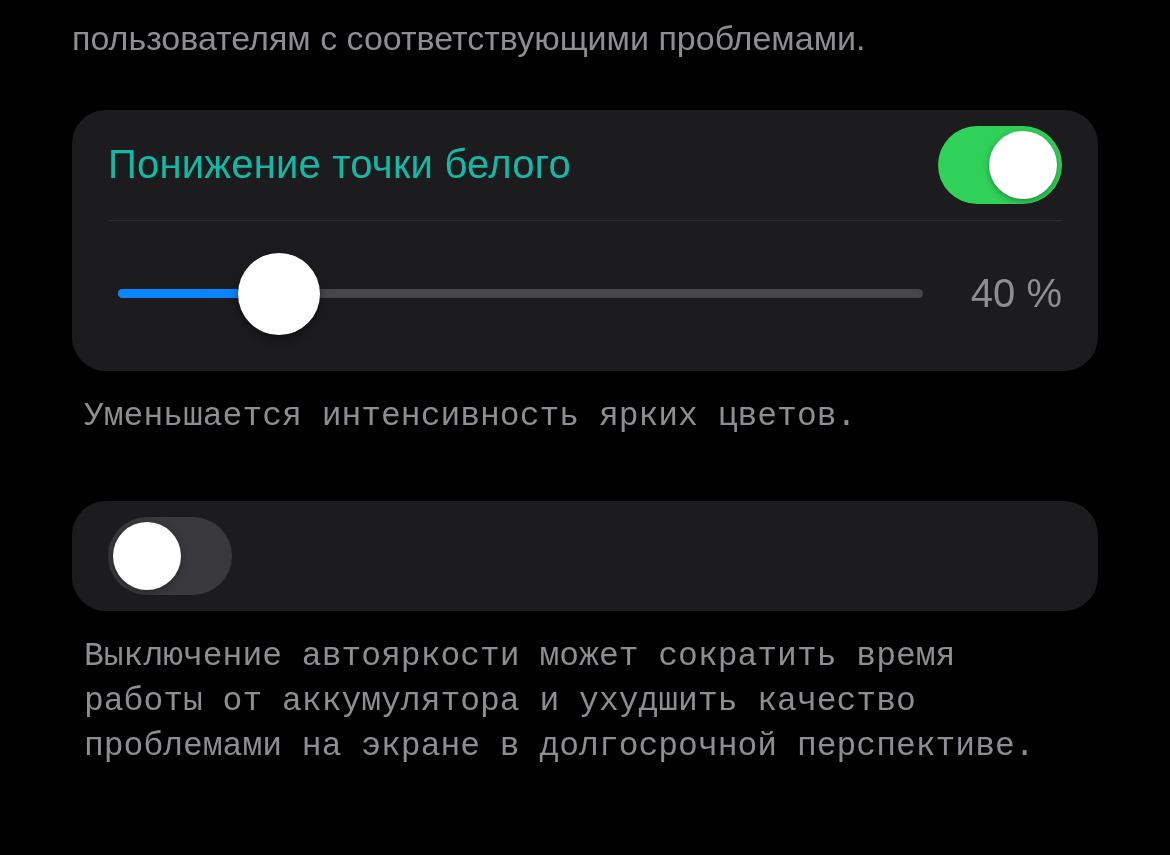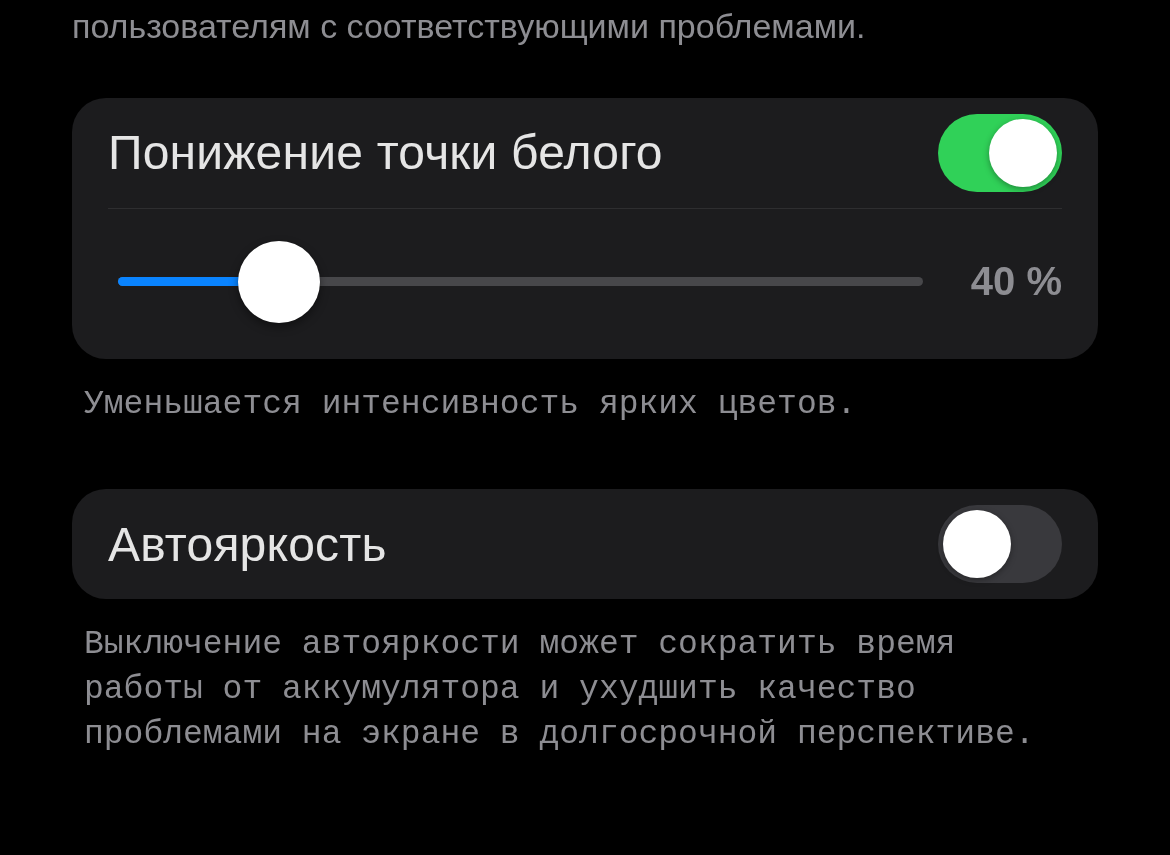--- a/index.html
+++ b/index.html
@@ -17,7 +17,7 @@
       color: #8d8d92;
       font-size: 34px;
       line-height: 1.35;
-      margin-top: 4px;
+      margin-top: 16px;
       margin-bottom: 48px;
     }
 

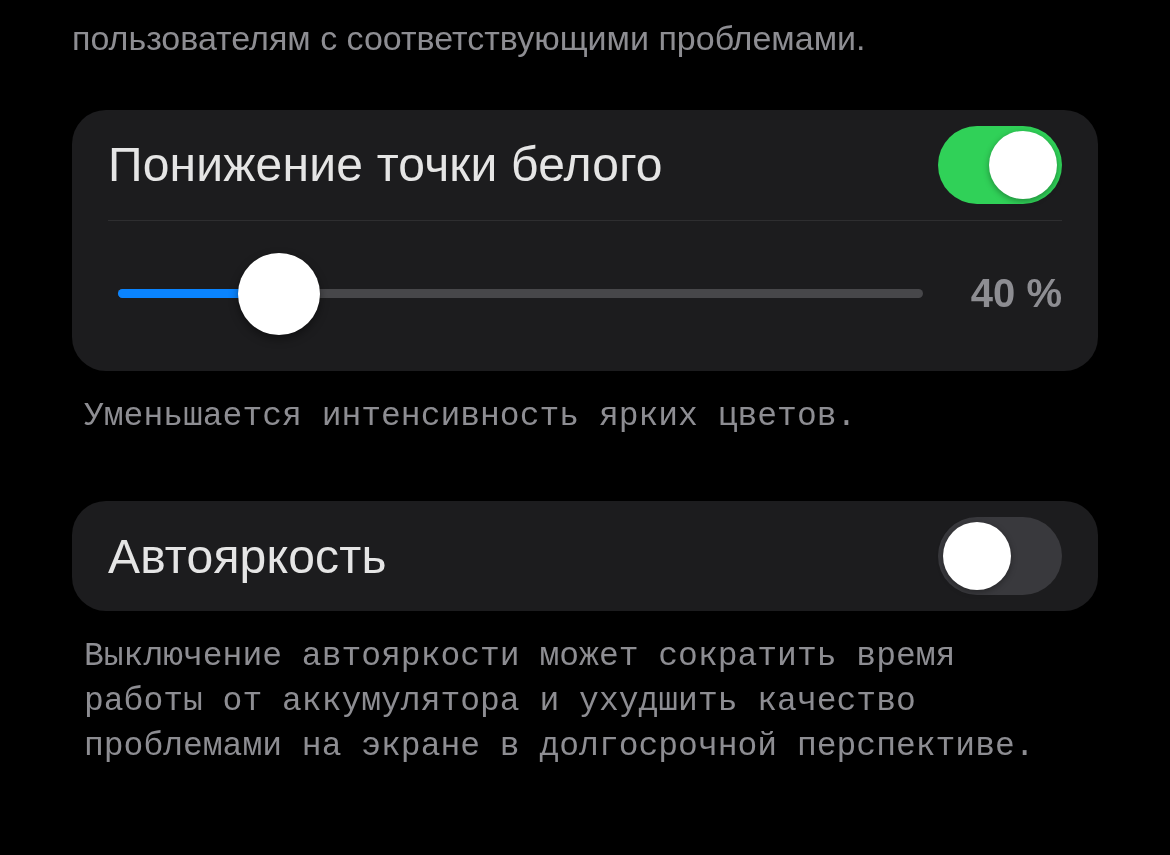--- a/index.html
+++ b/index.html
@@ -35,8 +35,8 @@
     }
 
     .row-label {
-      color: #e5e5e5;
-      font-size: 48px;
+      color: #14b8a6;
+      font-size: 40px;
       font-weight: 400;
       letter-spacing: 0.2px;
     }

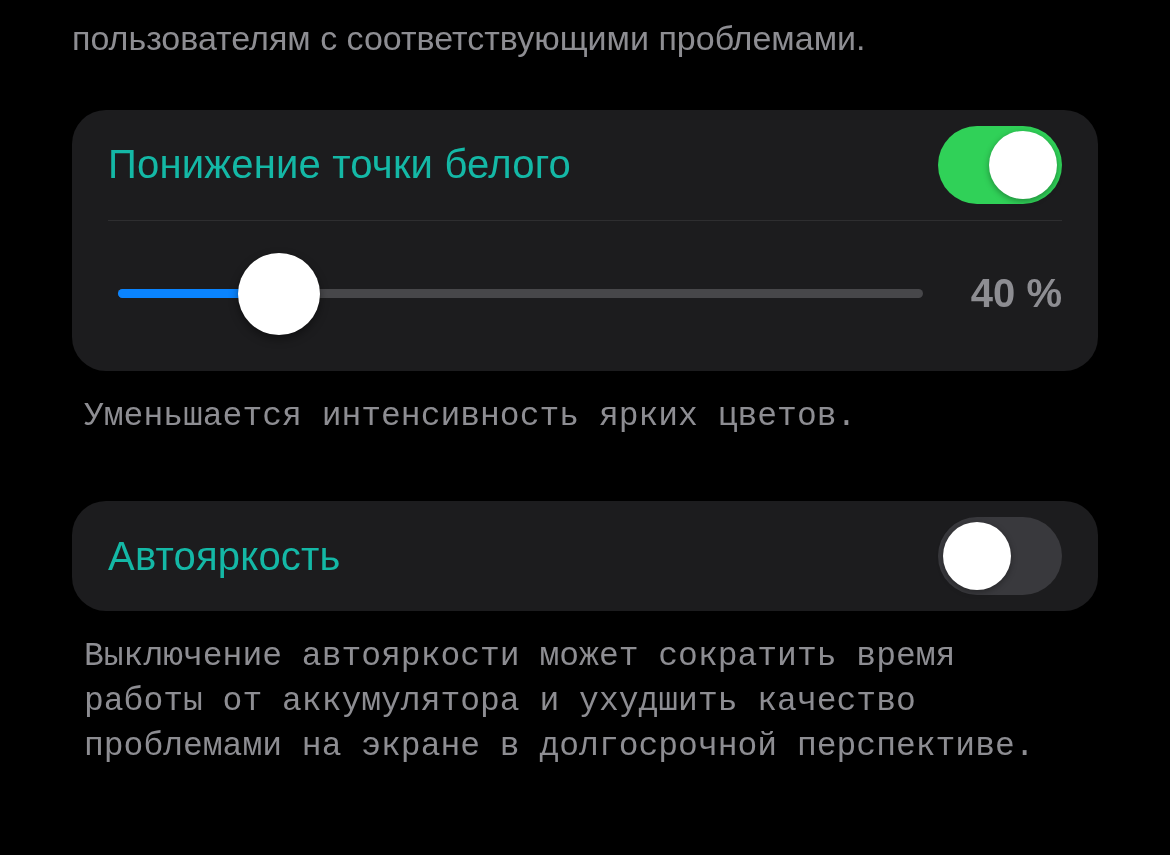--- a/index.html
+++ b/index.html
@@ -112,7 +112,7 @@
     .slider-value {
       color: #8d8d92;
       font-size: 40px;
-      font-weight: 700;
+      font-weight: 400;
       flex-shrink: 0;
     }
 

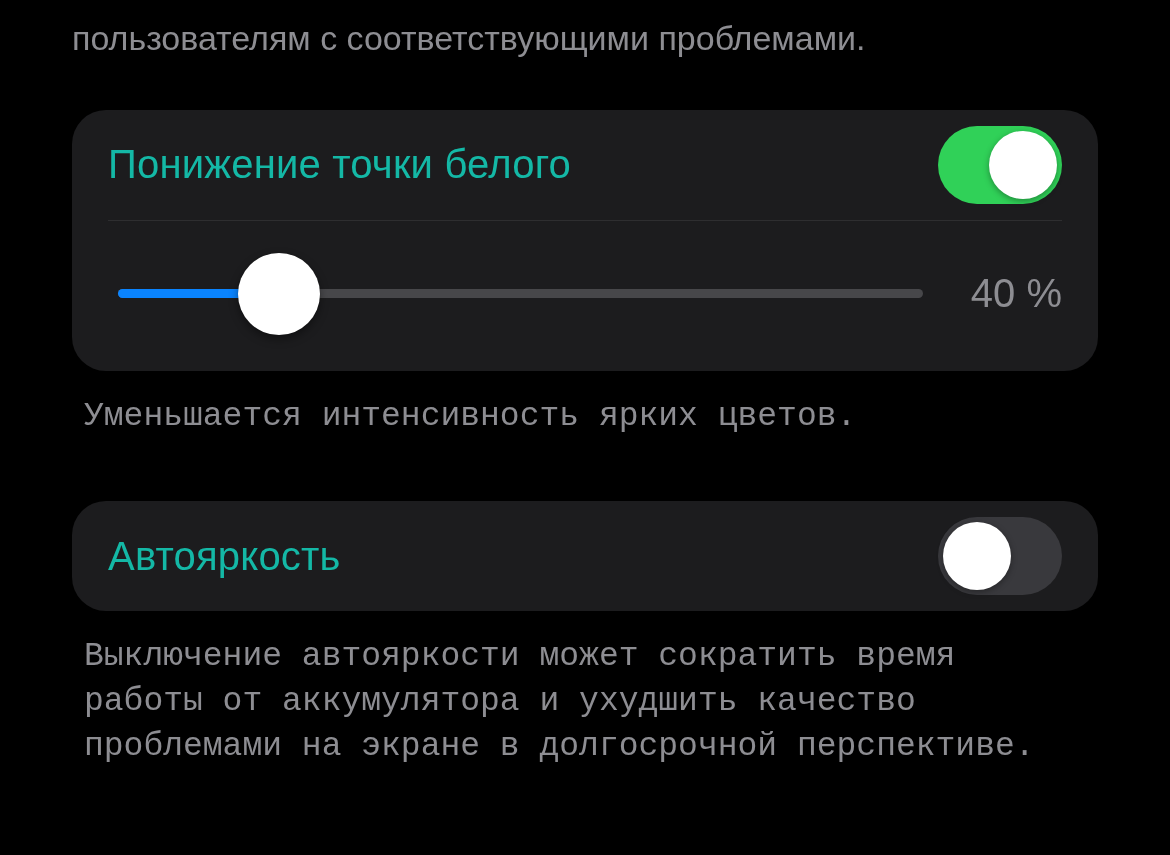--- a/index.html
+++ b/index.html
@@ -155,7 +155,6 @@
 
 <div class="panel">
   <div class="row">
-    <div class="row-label">Автояркость</div>
     <div id="switch2" class="switch off">
       <div class="knob"></div>
     </div>

